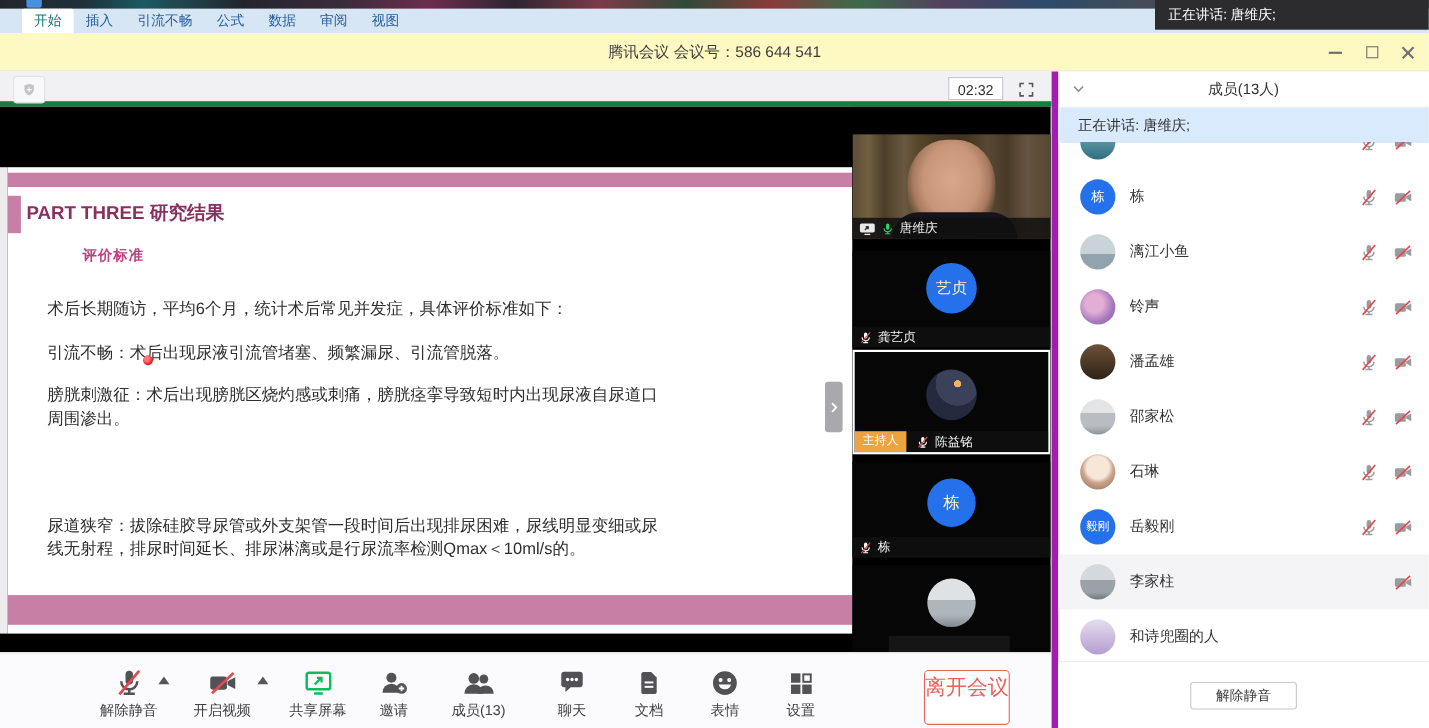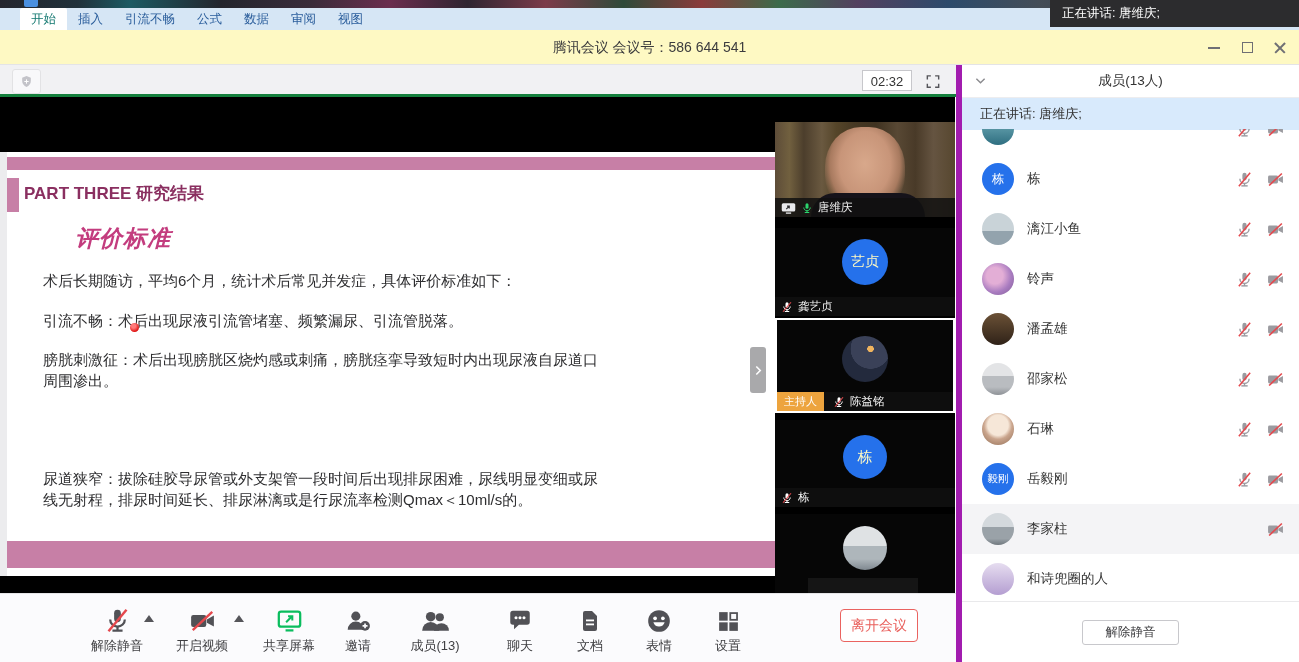--- a/index.html
+++ b/index.html
@@ -33,7 +33,7 @@
   .wc-close::before{transform:rotate(45deg);} .wc-close::after{transform:rotate(-45deg);}
 
   
-  #subbar{left:0;top:65px;width:956px;height:32px;background:#f1f1f3;border-bottom:3px solid #15803d;box-sizing:border-box;}
+  #subbar{left:0;top:65px;width:956px;height:32px;background:#f1f1f3;border-bottom:5px solid #15803d;box-sizing:border-box;}
   #shield-btn{position:absolute;left:12px;top:4px;width:27px;height:23px;background:#f8f8fa;border:1px solid #e2e2e4;border-radius:3px;display:flex;align-items:center;justify-content:center;color:#c3c3c9;}
   #timer-box{position:absolute;left:862px;top:5px;width:50px;height:21px;background:#fff;border:1px solid #c7c7cb;font-size:13px;color:#333;text-align:center;line-height:21px;box-sizing:border-box;}
   #fs-btn{position:absolute;left:921px;top:5px;width:24px;height:22px;display:flex;align-items:center;justify-content:center;color:#55555a;}

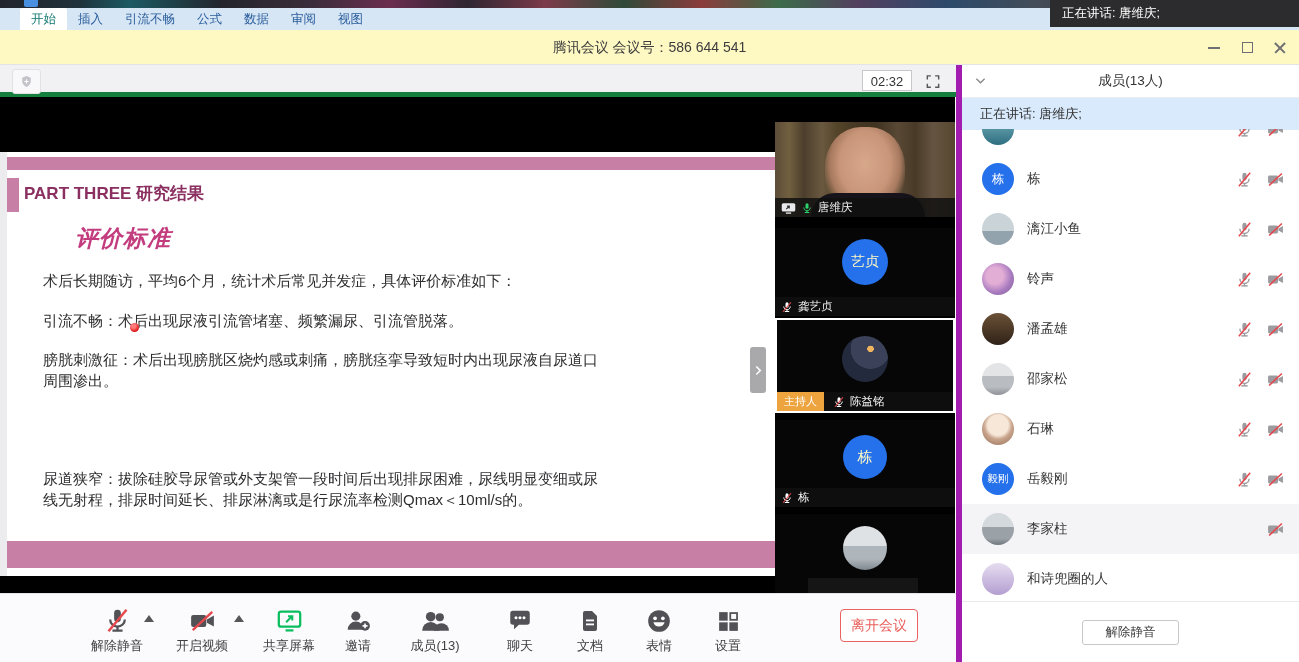--- a/index.html
+++ b/index.html
@@ -47,7 +47,7 @@
   #pink-bottom{top:389px;height:27px;}
   #title-square{position:absolute;left:0;top:26px;width:12px;height:34px;background:#c77fa6;}
   #sec-title{position:absolute;left:17px;top:30px;font-size:17px;font-weight:bold;color:#8a2f60;white-space:nowrap;}
-  #sub-title{position:absolute;left:68px;top:71px;font-size:23px;font-weight:bold;color:#c33c7e;letter-spacing:1px;white-space:nowrap;font-style:italic;}
+  #sub-title{position:absolute;left:68px;top:71px;font-size:13px;font-weight:bold;color:#c33c7e;letter-spacing:1px;white-space:nowrap;}
   .para{position:absolute;left:36px;font-size:15px;color:#2e2e30;line-height:21px;white-space:nowrap;}
   #laser{position:absolute;left:123px;top:171px;width:9px;height:9px;border-radius:50%;
     background:radial-gradient(circle at 40% 35%,#ff7a7a 0 25%,#e01212 70%,#a40808);}

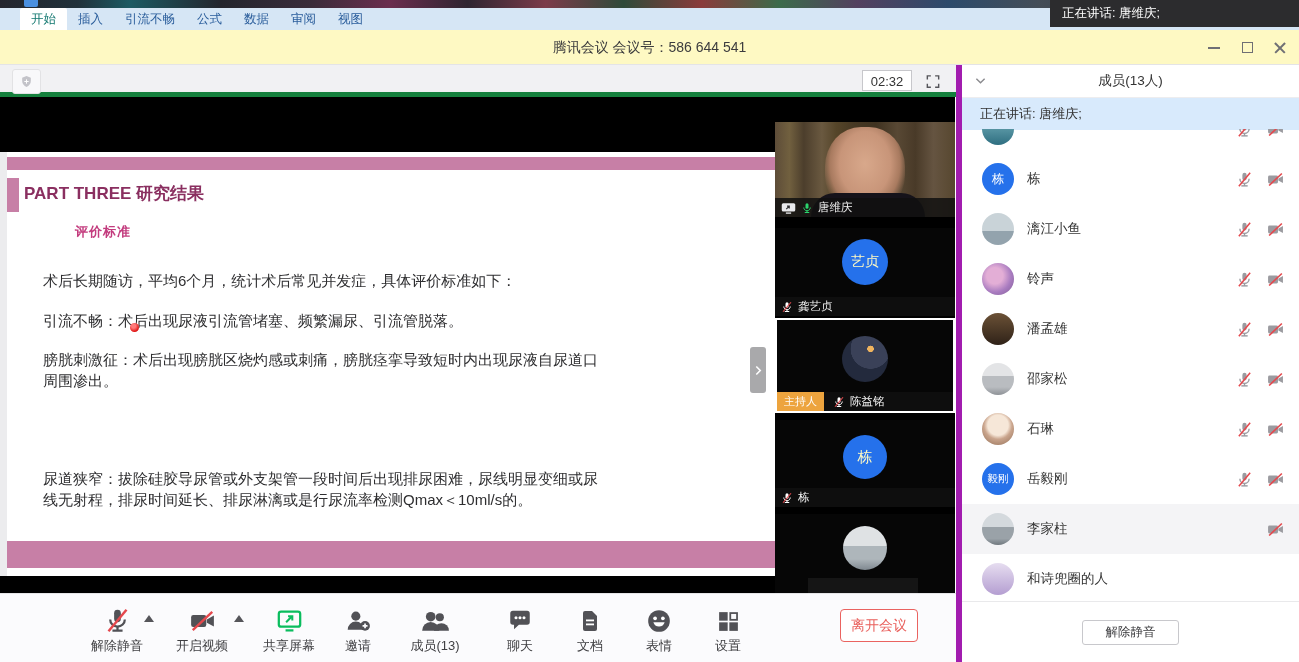--- a/index.html
+++ b/index.html
@@ -83,8 +83,8 @@
   .titem .tic{height:30px;display:flex;align-items:flex-end;justify-content:center;color:#515156;}
   .titem .tlabel{font-size:13px;color:#3f3f42;margin-top:3px;white-space:nowrap;}
   .tri{position:absolute;width:0;height:0;border-left:5px solid transparent;border-right:5px solid transparent;border-bottom:7px solid #55555a;top:21px;}
-  #leave-btn{position:absolute;left:840px;top:15px;width:78px;height:33px;border:1px solid #ea6360;border-radius:4px;
-    color:#e9605c;font-size:14px;line-height:31px;text-align:center;background:#fff;box-sizing:border-box;}
+  #leave-btn{position:absolute;left:840px;top:15px;width:78px;height:50px;border:1px solid #ea6360;border-radius:4px;
+    color:#e9605c;font-size:19px;line-height:31px;text-align:center;background:#fff;box-sizing:border-box;}
   .green{color:#0abd5e !important;}
 
   

